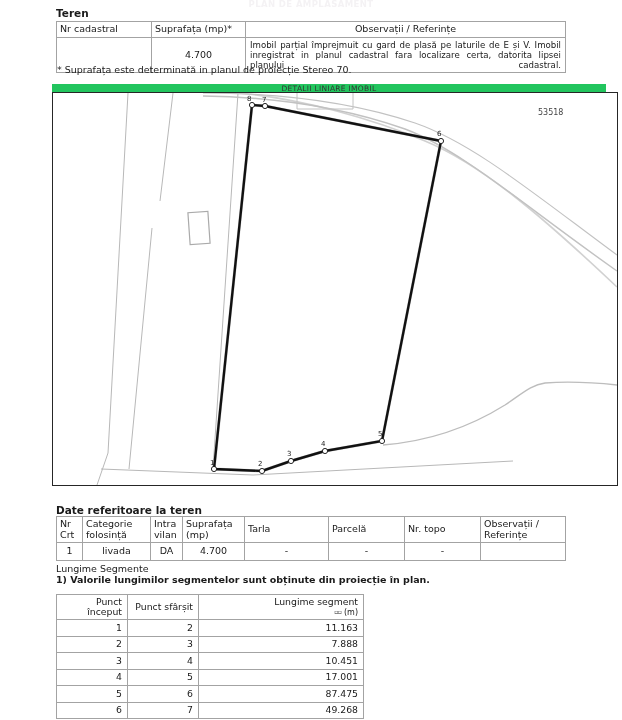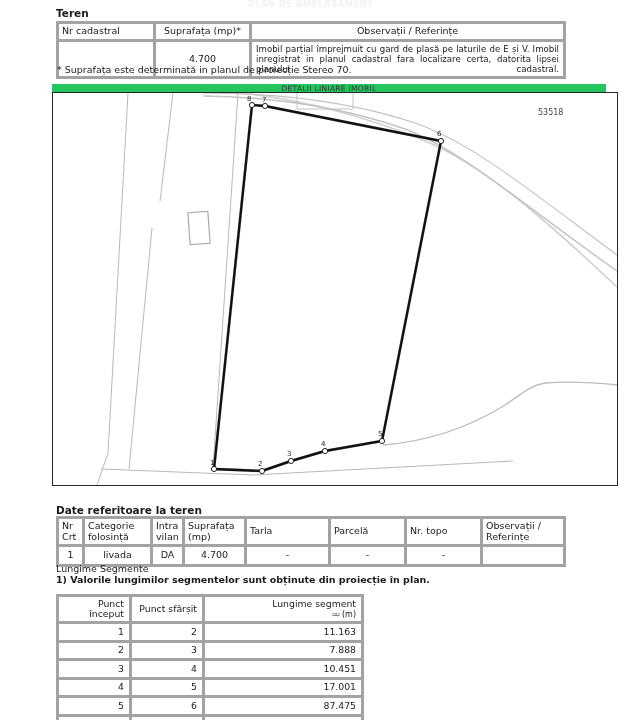--- a/index.html
+++ b/index.html
@@ -67,7 +67,7 @@
     font-size: 9.5px;
   }
   table.cad th, table.cad td {
-    border: 3px solid #a3a3a3;
+    border: 1px solid #a3a3a3;
     padding: 1px 3px;
     vertical-align: middle;
     font-weight: normal;

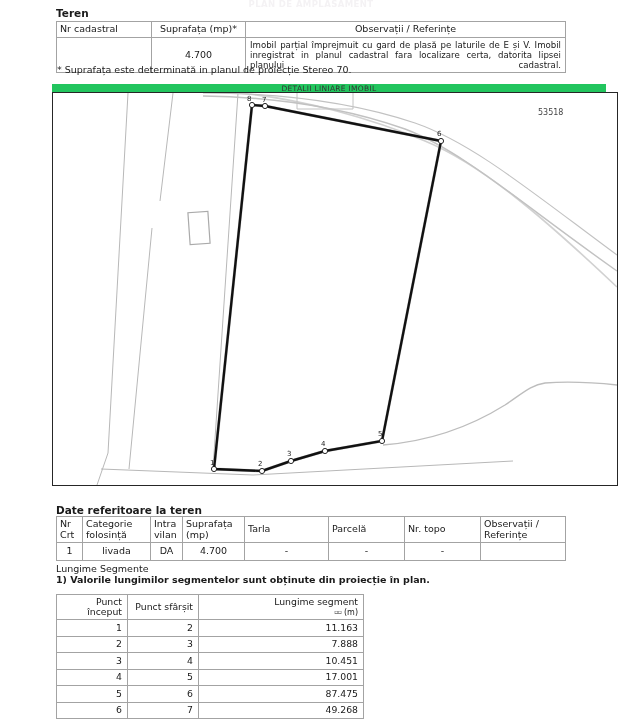--- a/index.html
+++ b/index.html
@@ -79,7 +79,7 @@
   
   #table-teren { left: 56px; top: 21px; width: 510px; }
   #table-teren td.c-nr   { width: 88px; height: 13px; }
-  #table-teren td.c-supr { width: 87px; text-align: center; }
+  #table-teren td.c-supr { width: 87px; text-align: left; }
   #table-teren td.c-obs  { text-align: center; }
   #table-teren tr.data-row td { height: 26px; }
   #table-teren td.v-supr { text-align: center; vertical-align: middle; }

